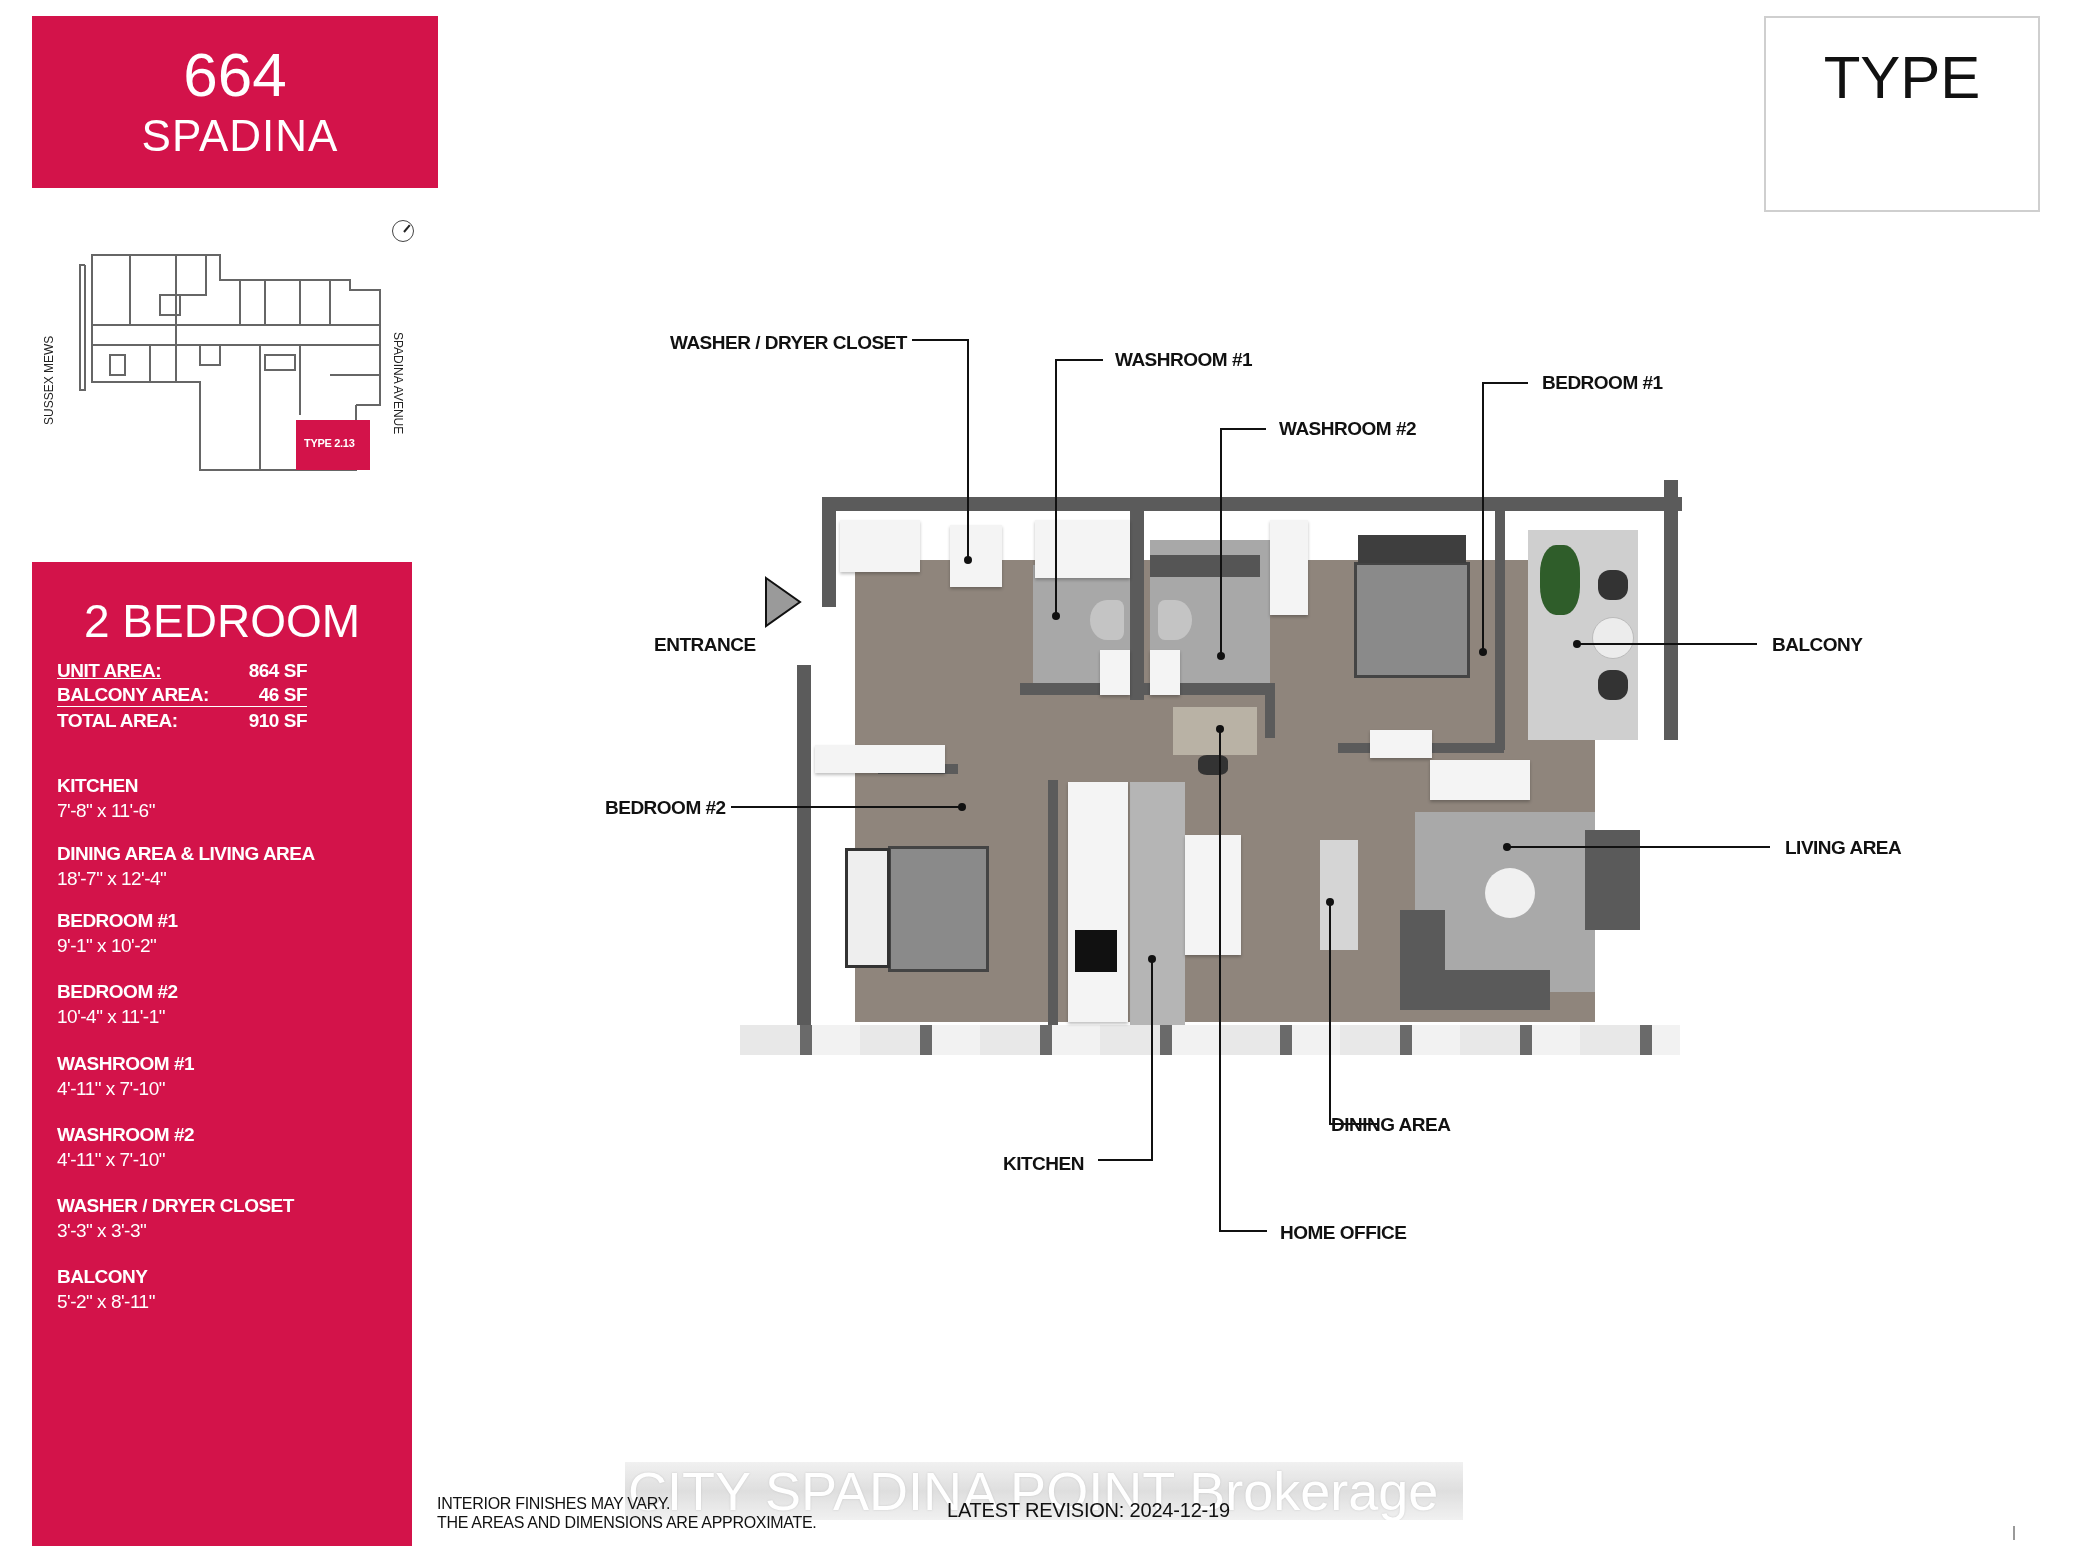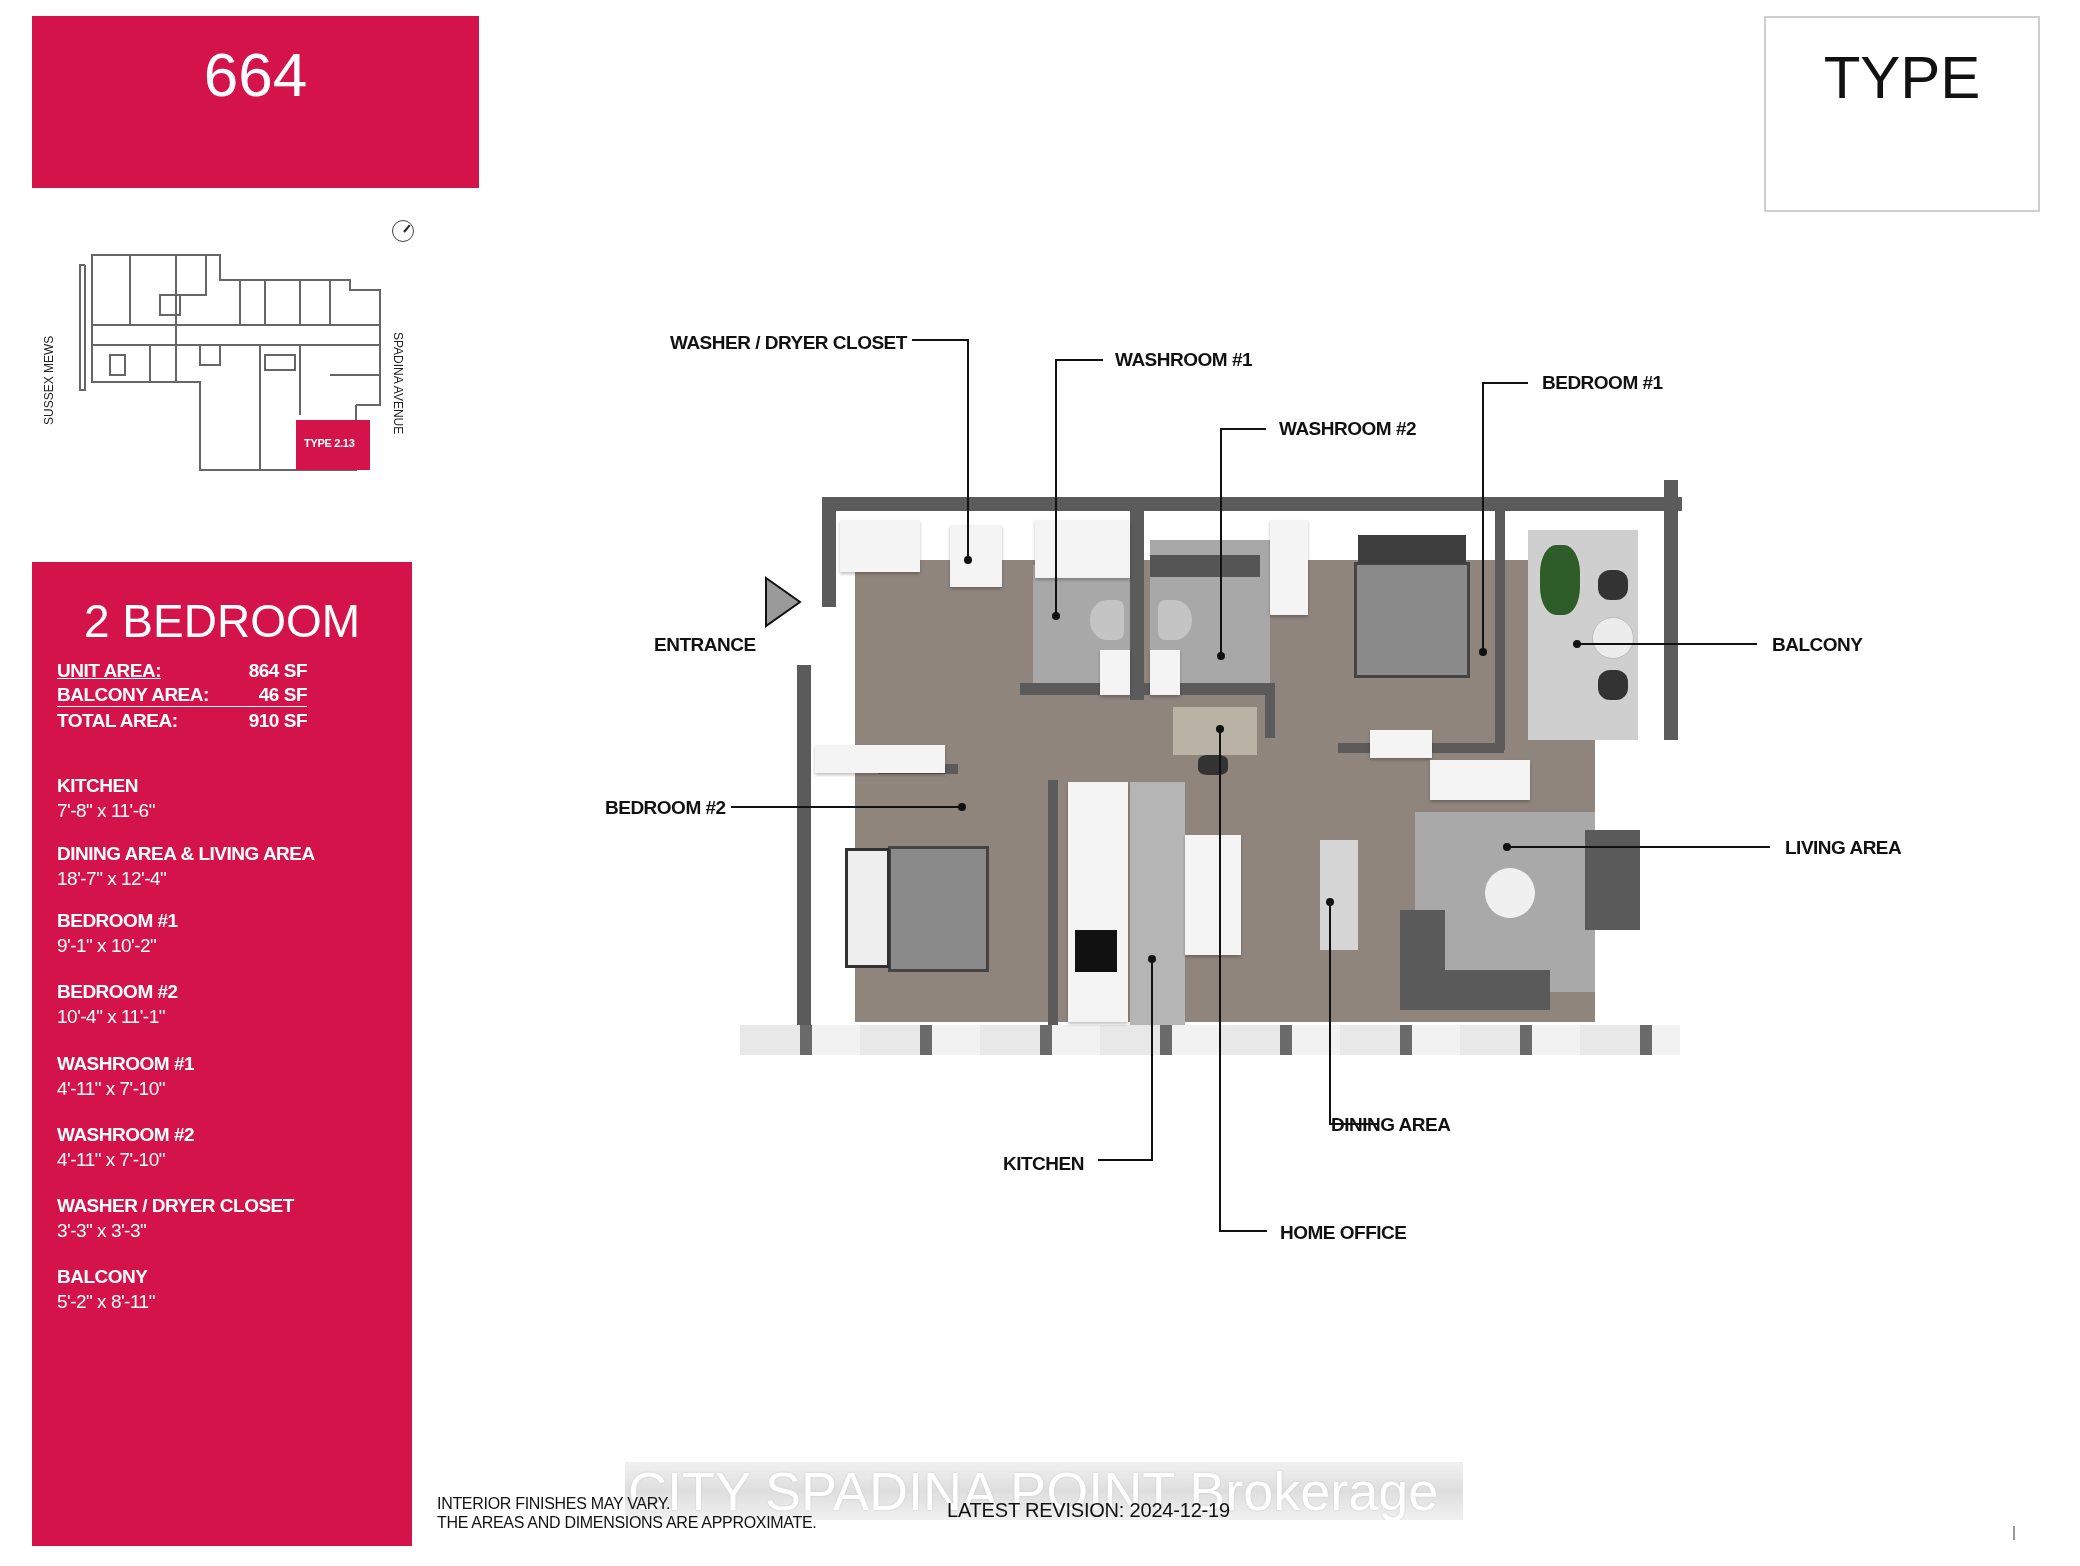--- a/index.html
+++ b/index.html
@@ -7,7 +7,7 @@
   .abs{position:absolute;}
   .red{background:#d3134a;color:#fff;}
   
-  #hdr{left:32px;top:16px;width:447px;height:172px;text-align:center;}
+  #hdr{left:32px;top:16px;width:406px;height:172px;text-align:center;}
   #hdr .num{position:absolute;left:0;right:0;top:28px;font-size:62px;line-height:1;}
   #hdr .name{position:absolute;left:0;right:0;top:98px;font-size:44px;line-height:1;letter-spacing:1px;padding-left:10px;}
   

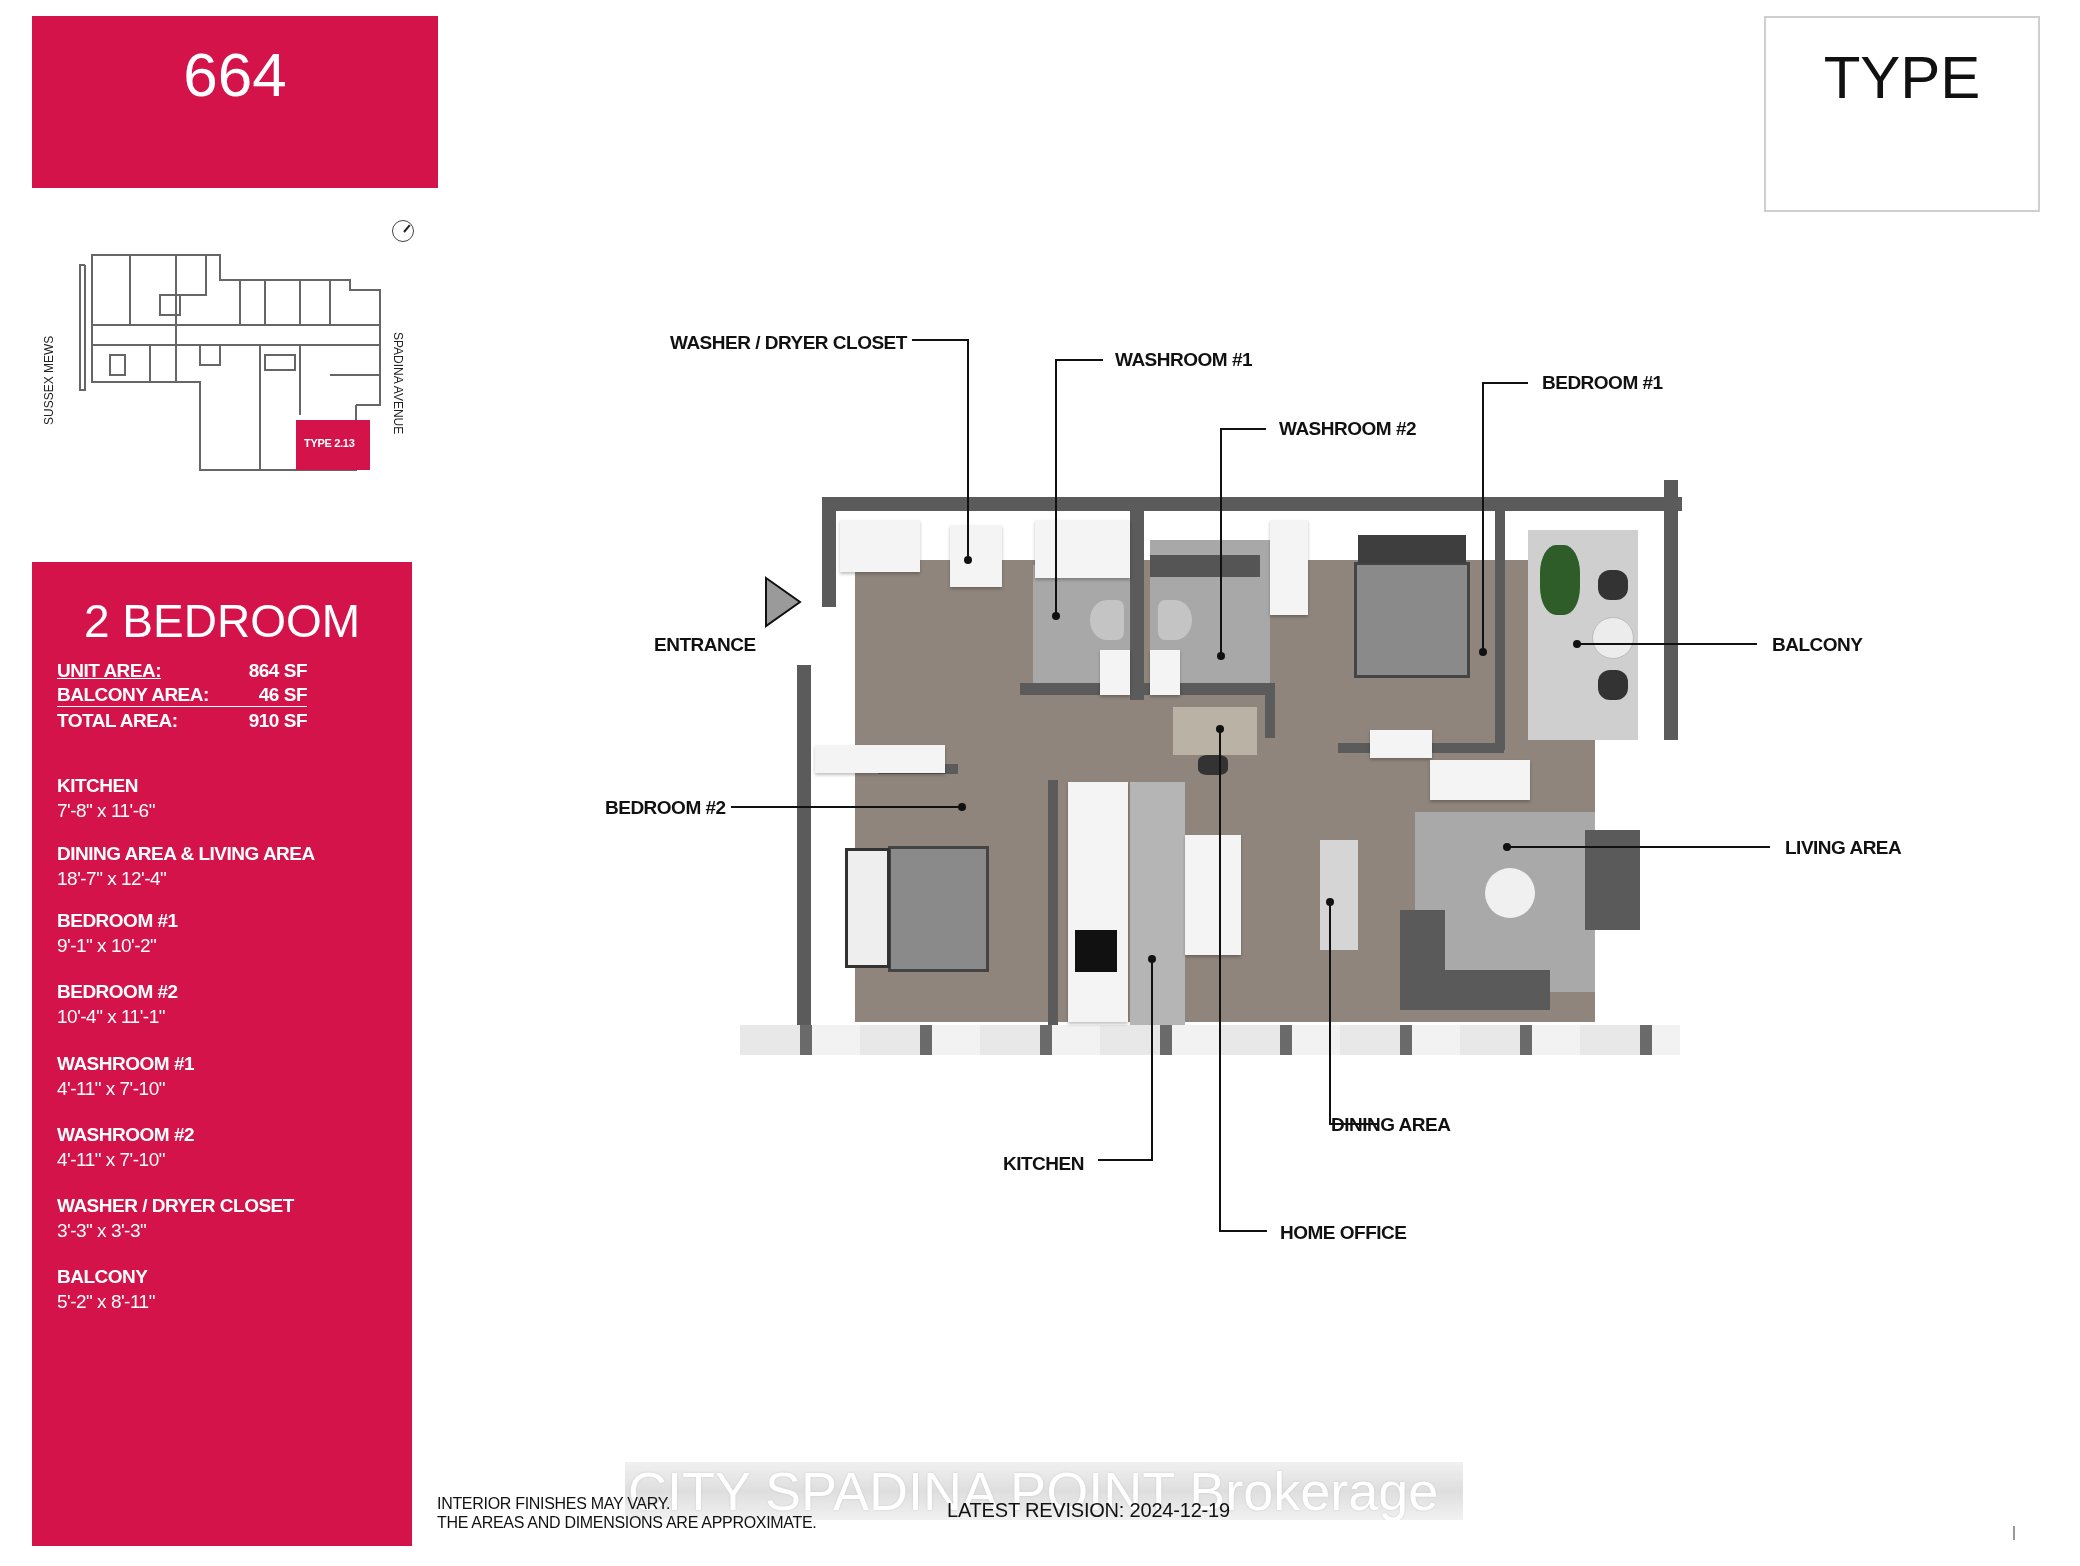--- a/index.html
+++ b/index.html
@@ -51,6 +51,7 @@
 
 <div id="hdr" class="abs red">
   <div class="num">664</div>
+  <div class="name">SPADINA</div>
 </div>
 
 <div id="typebox" class="abs">

